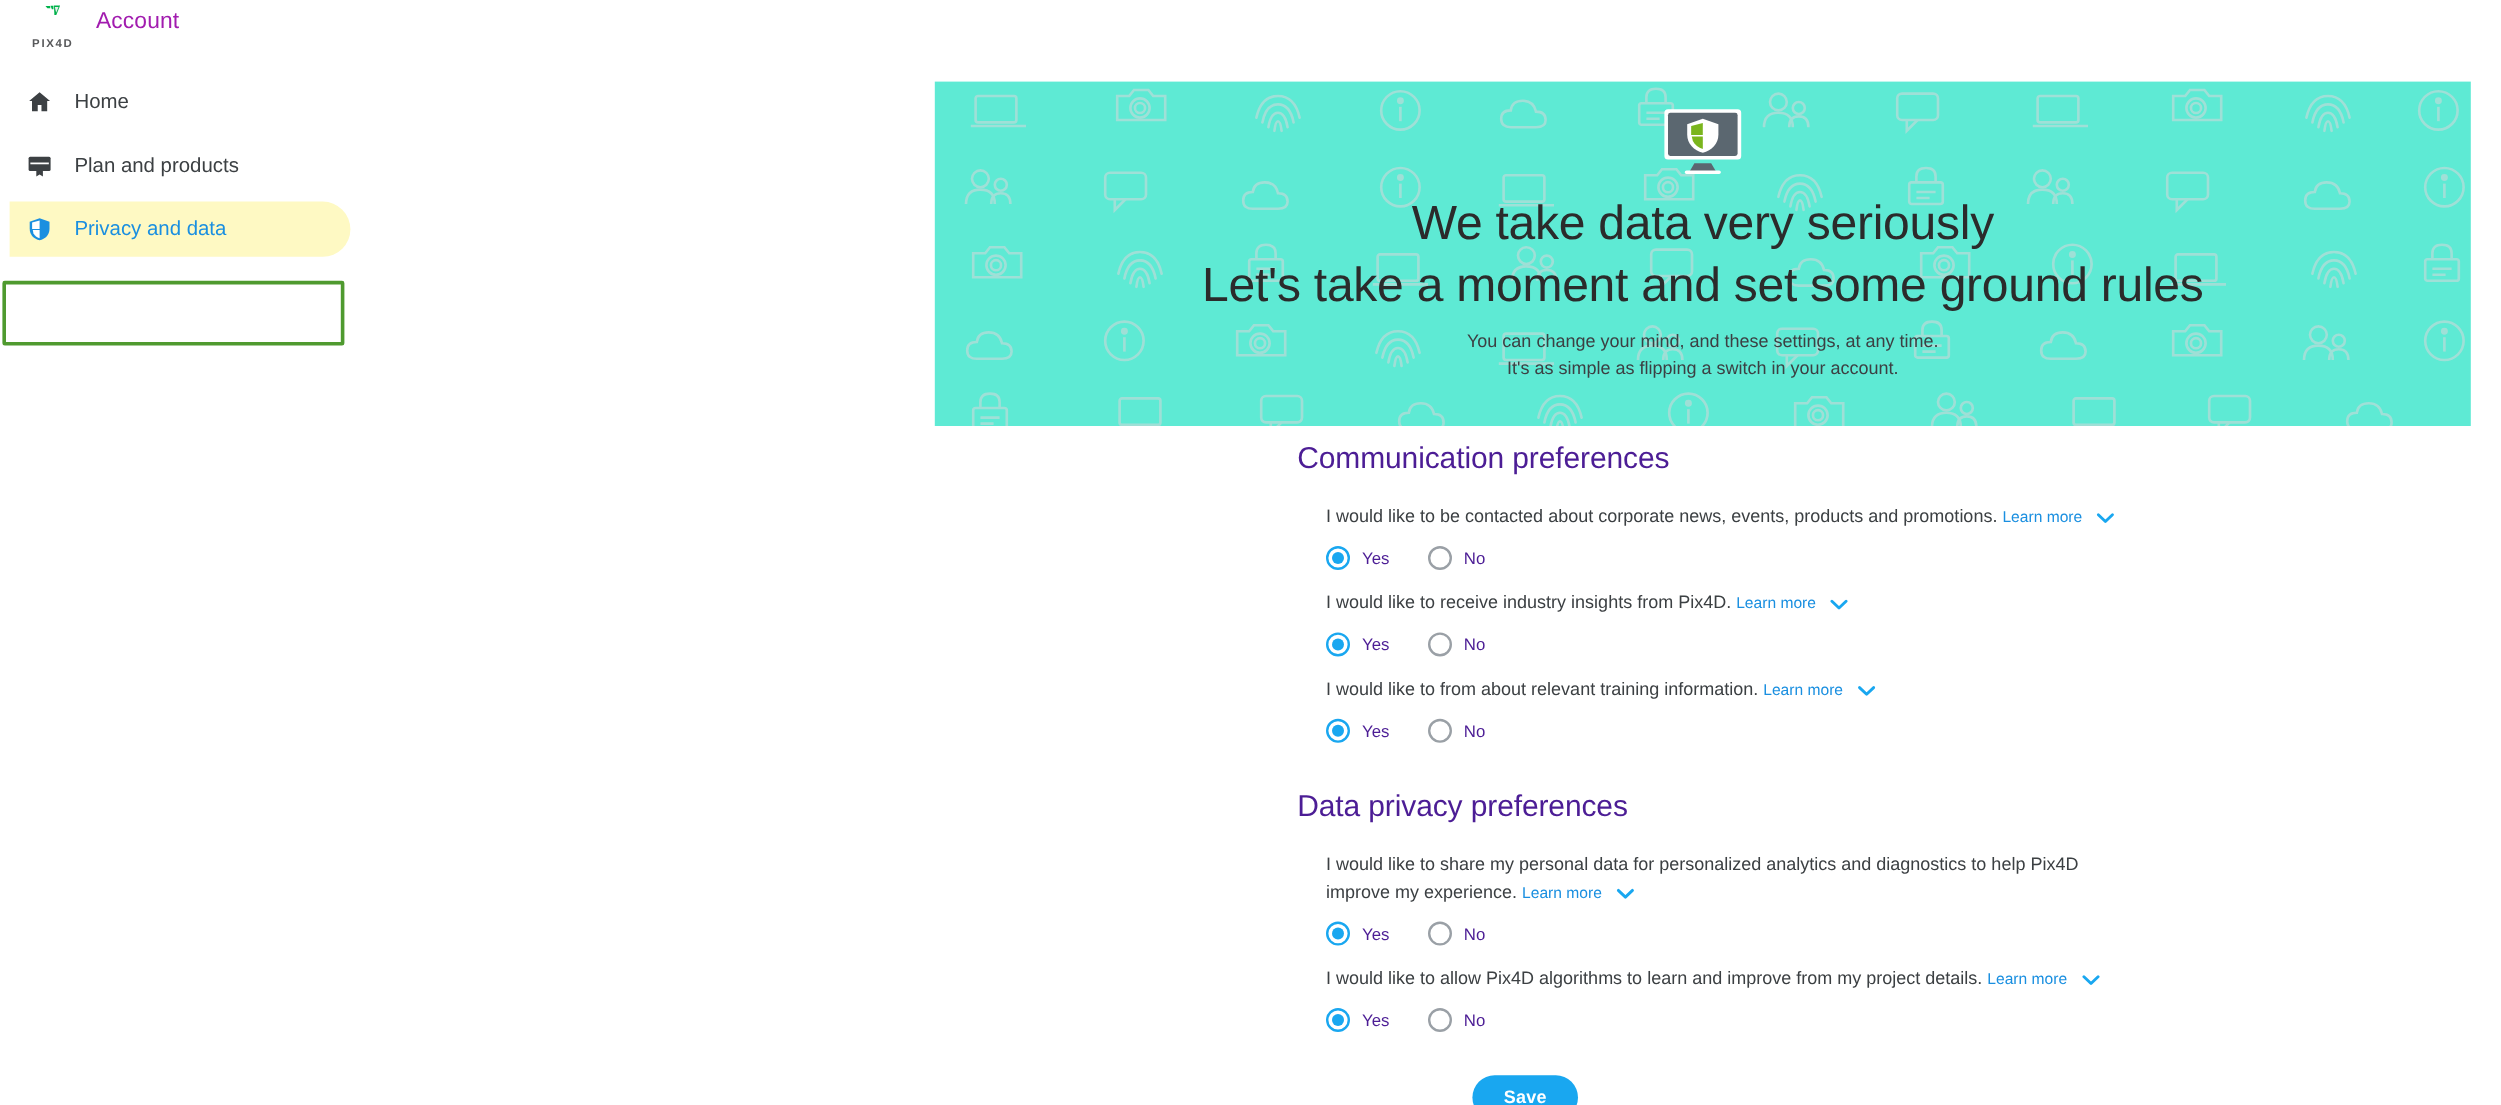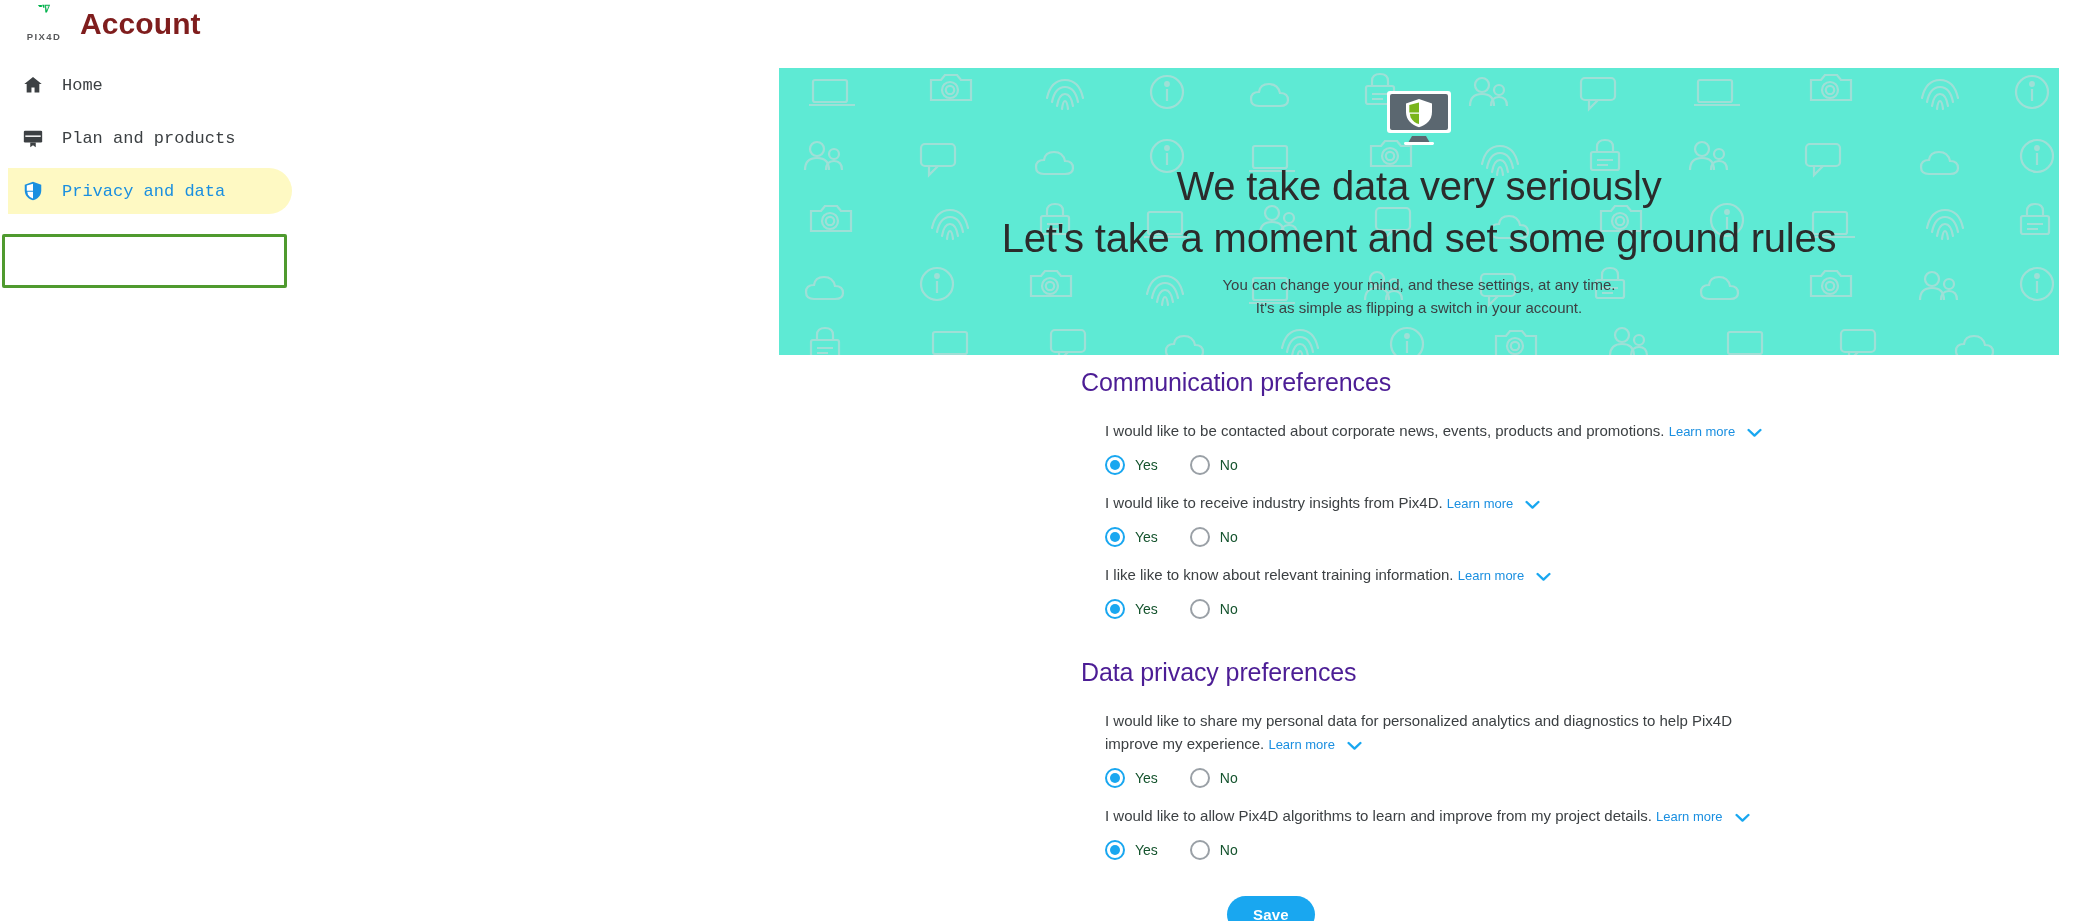--- a/index.html
+++ b/index.html
@@ -30,7 +30,7 @@
   }
   .app-title {
     position: absolute; left: 80px; top: 7px;
-    font-size: 30px; color: #7f1d1d; font-weight: 700;
+    font-size: 19px; color: #a21caf; font-weight: 400;
     letter-spacing: .1px;
   }
 

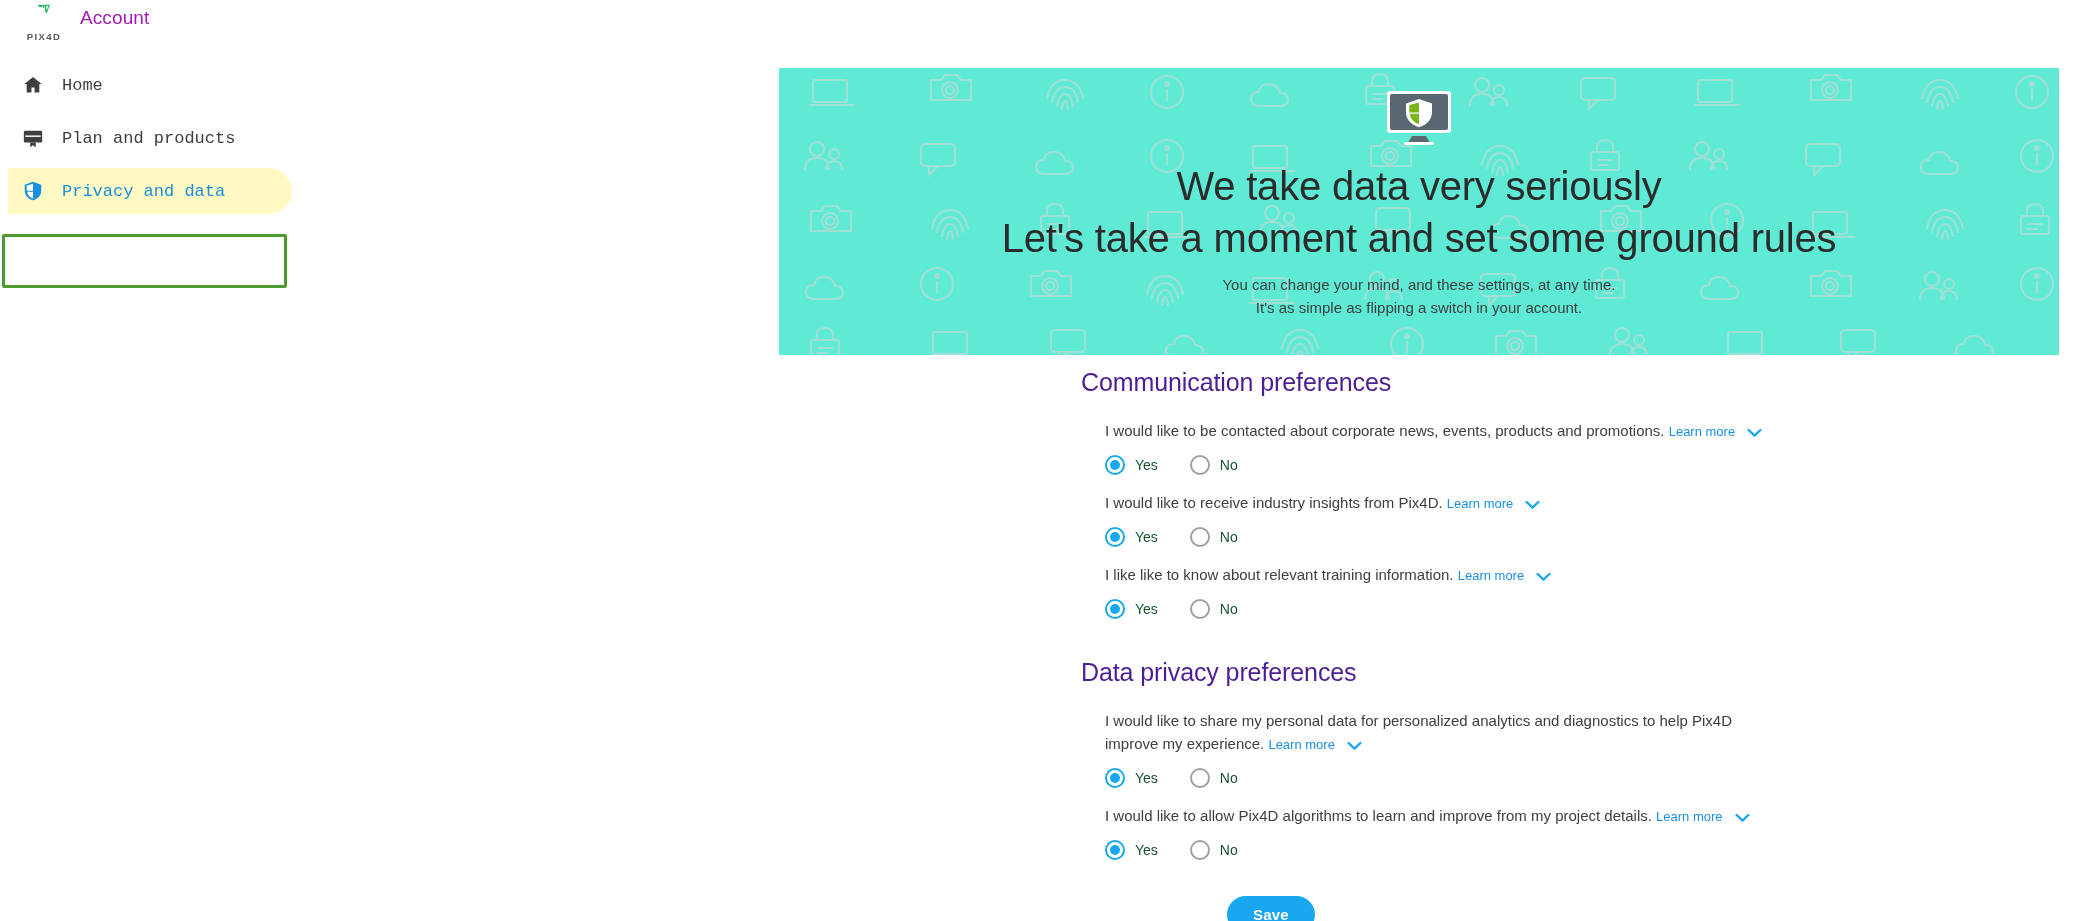--- a/index.html
+++ b/index.html
@@ -38,7 +38,6 @@
   .sidebar {
     position: absolute; left: 0; top: 62px;
     width: 300px;
-    font-family: Liberation Mono, monospace;
   }
   .nav-item {
     position: relative;

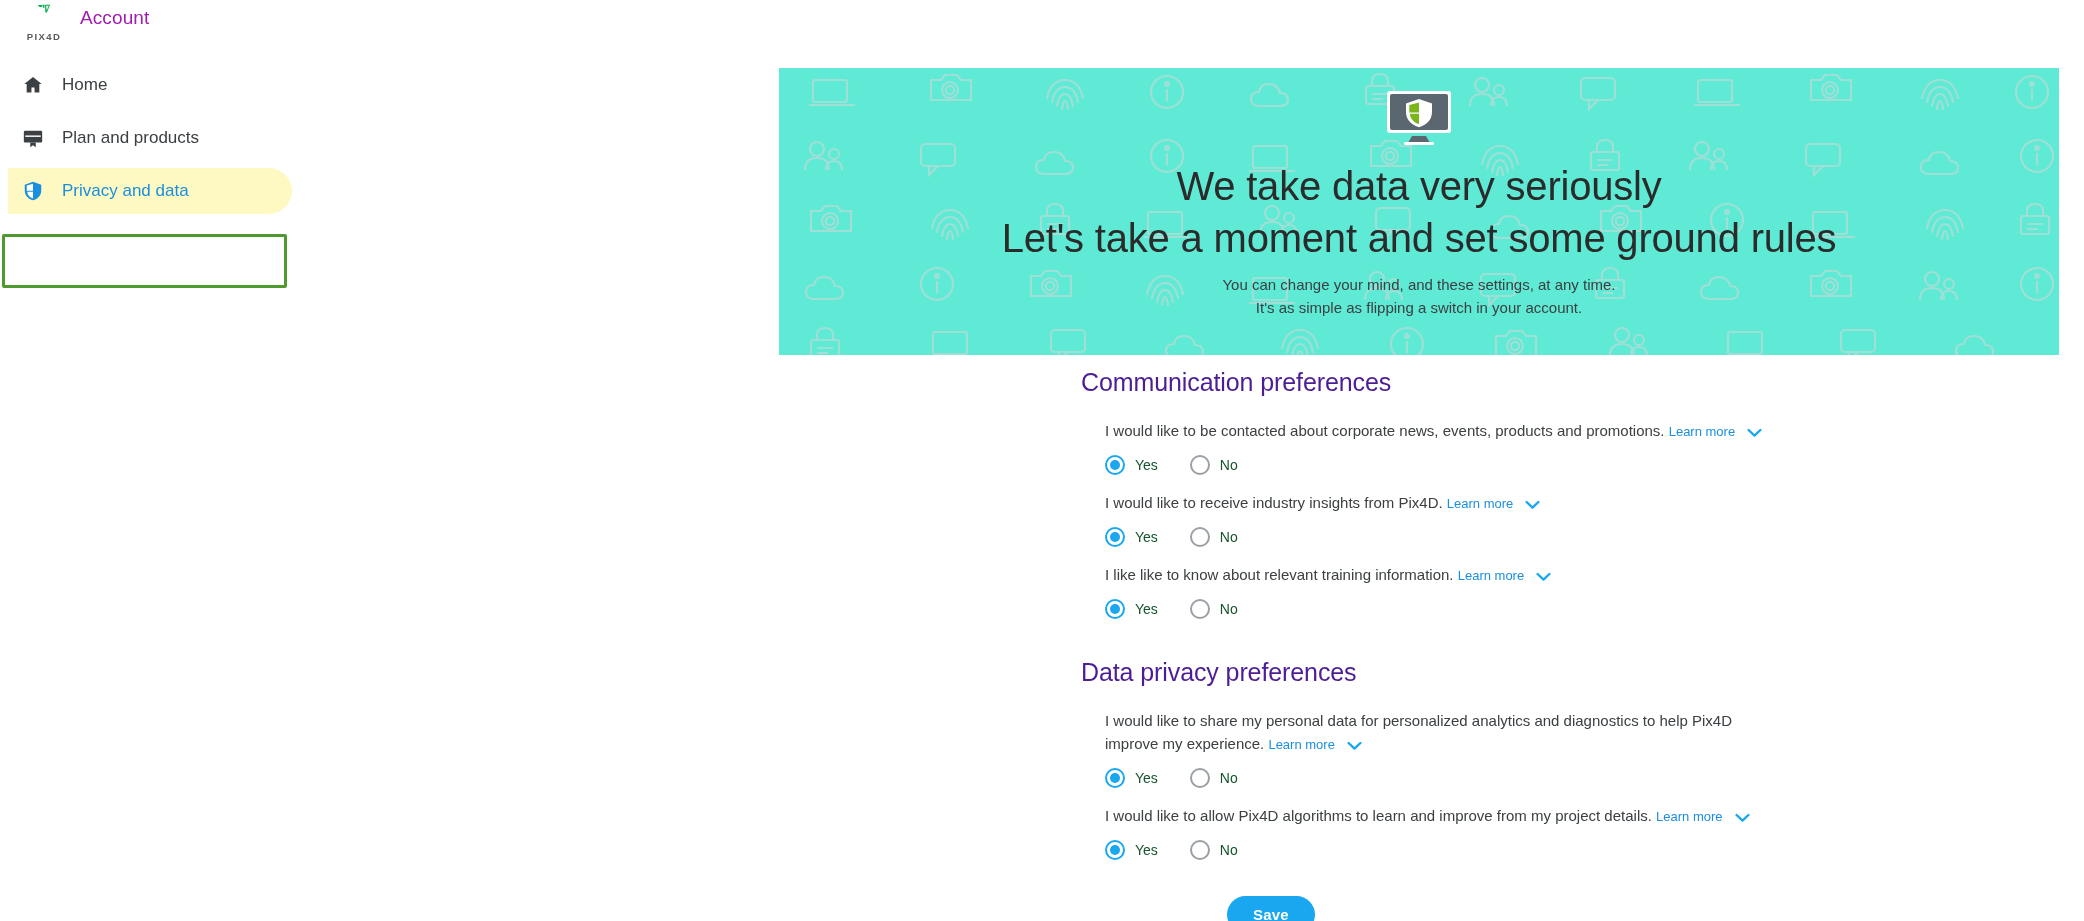--- a/index.html
+++ b/index.html
@@ -145,7 +145,7 @@
     background: #19a7f0;
   }
   .radio-label {
-    font-size: 14px; color: #14532d; margin-left: 10px;
+    font-size: 14px; color: #4c1d95; margin-left: 10px;
   }
   .save-wrap {
     margin-top: 22px;

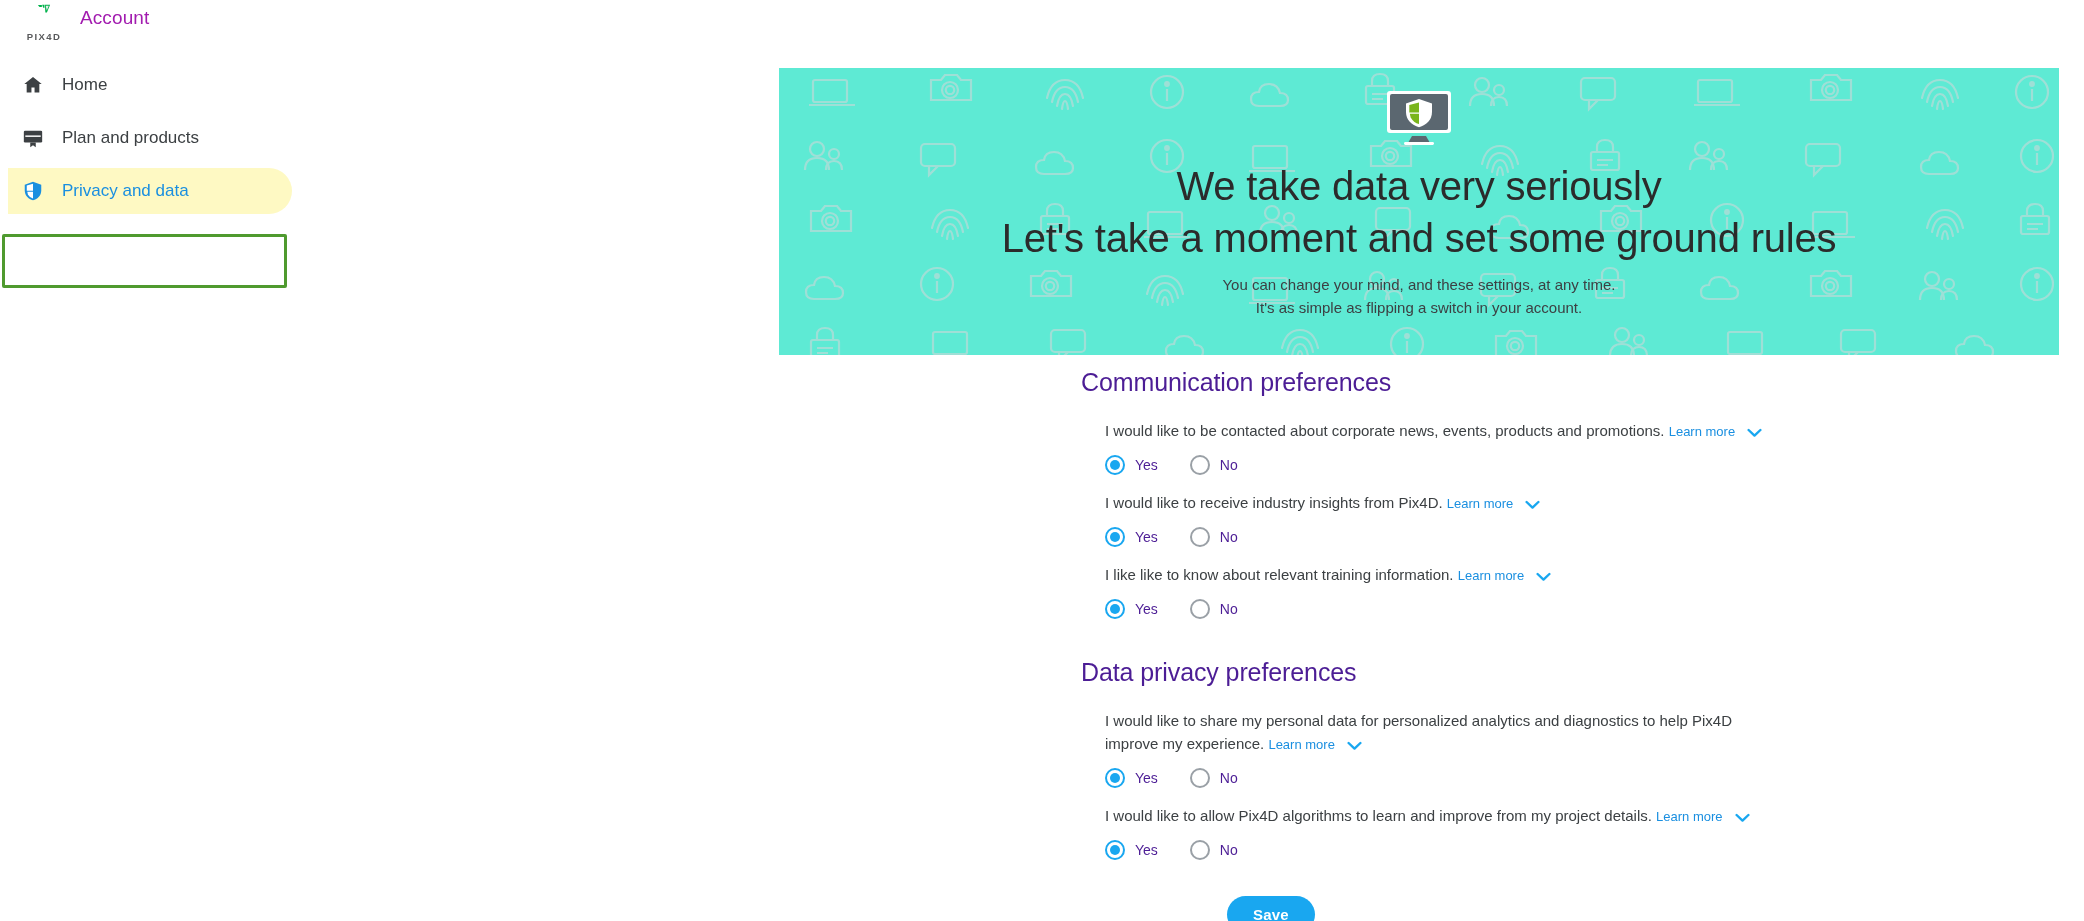--- a/index.html
+++ b/index.html
@@ -391,7 +391,7 @@
 
   <div class="pref">
     <div class="pref-text">
-      <span>I like like to know about relevant training information.</span>
+      <span>I would like to from about relevant training information.</span>
       <a class="learn-more">Learn more</a>
       <span class="chev">
         <svg width="15" height="10" viewBox="0 0 15 10">

